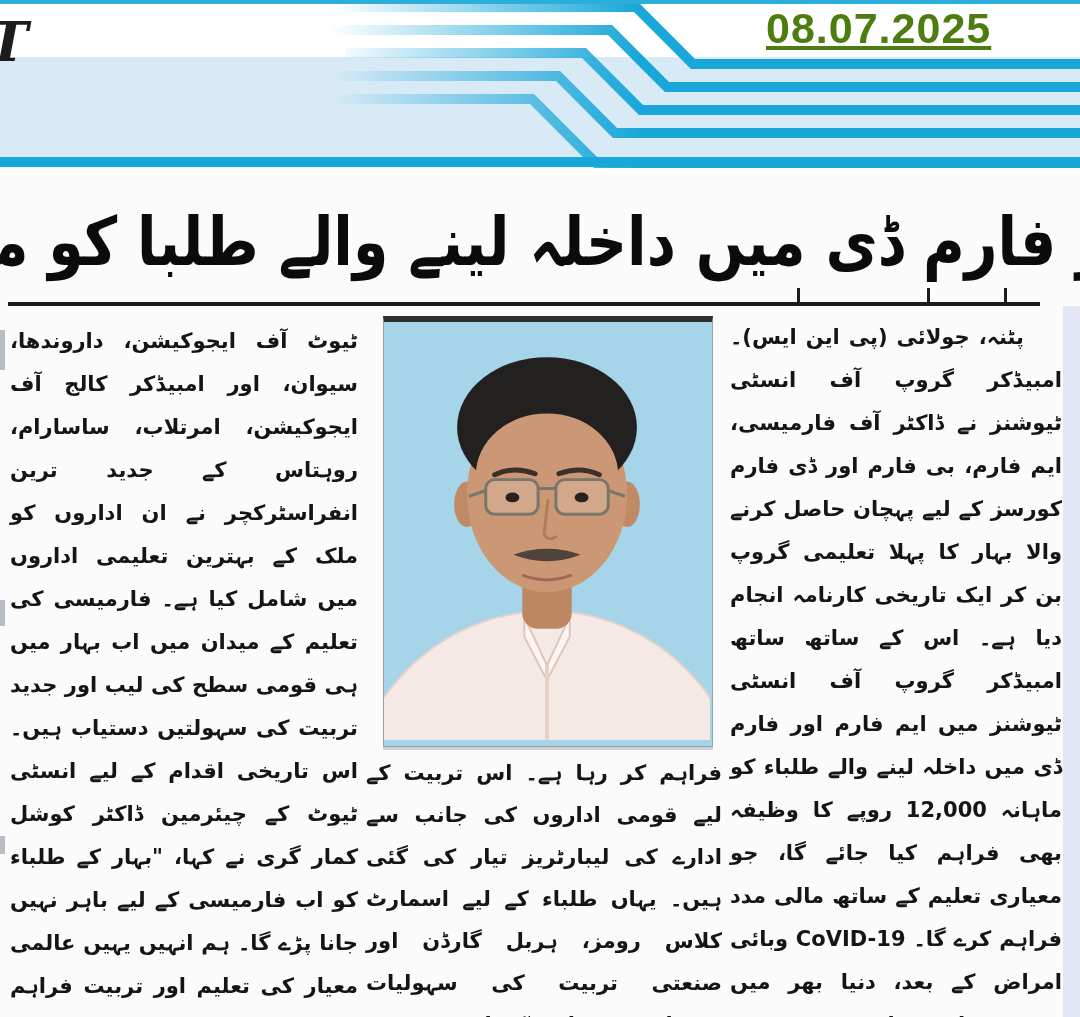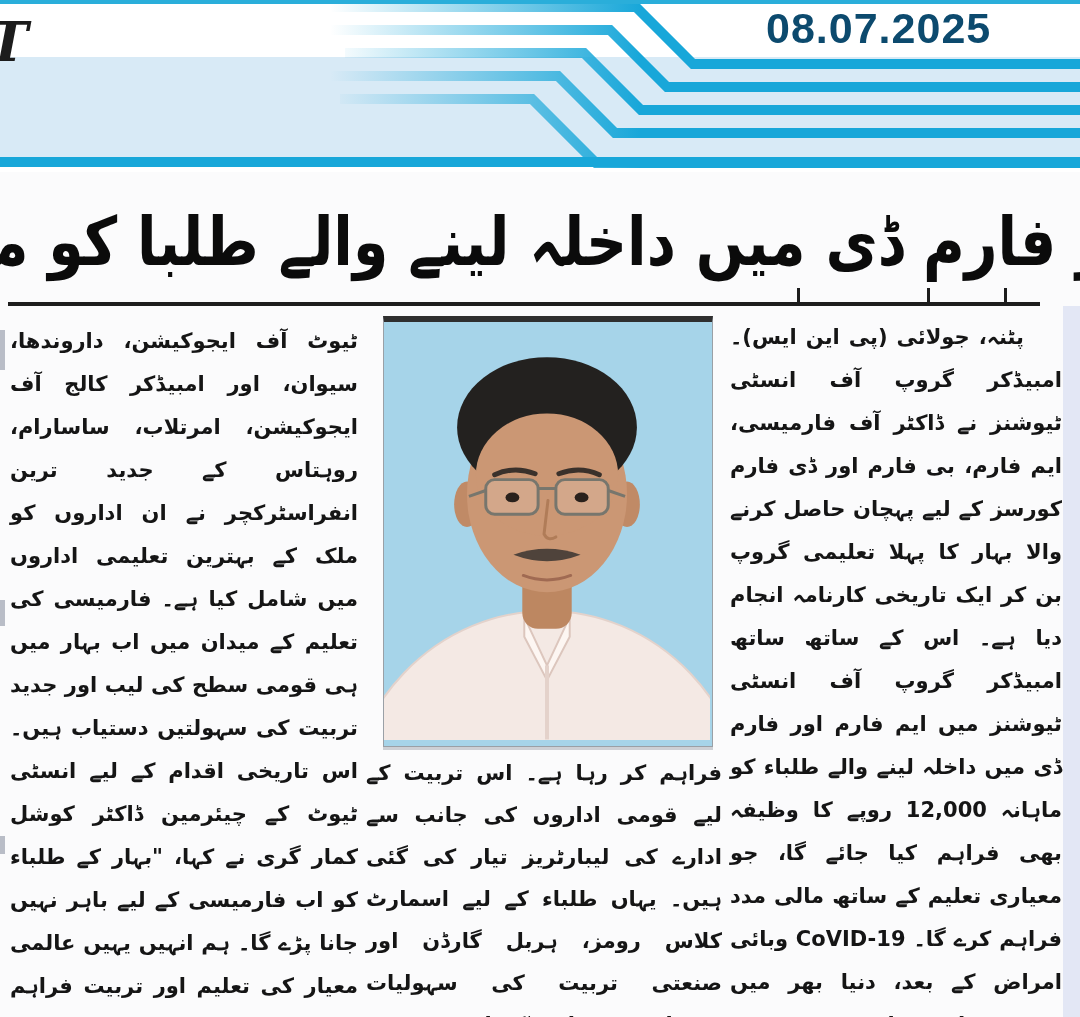--- a/index.html
+++ b/index.html
@@ -17,7 +17,7 @@
   .date-label {
     position:absolute; left:766px; top:4px;
     font:700 43px "Liberation Sans", sans-serif;
-    color:#0c4a6e; letter-spacing:1px;
+    color:#4d7c0f; letter-spacing:1px;text-decoration:underline;
   }
   
   .headline {

